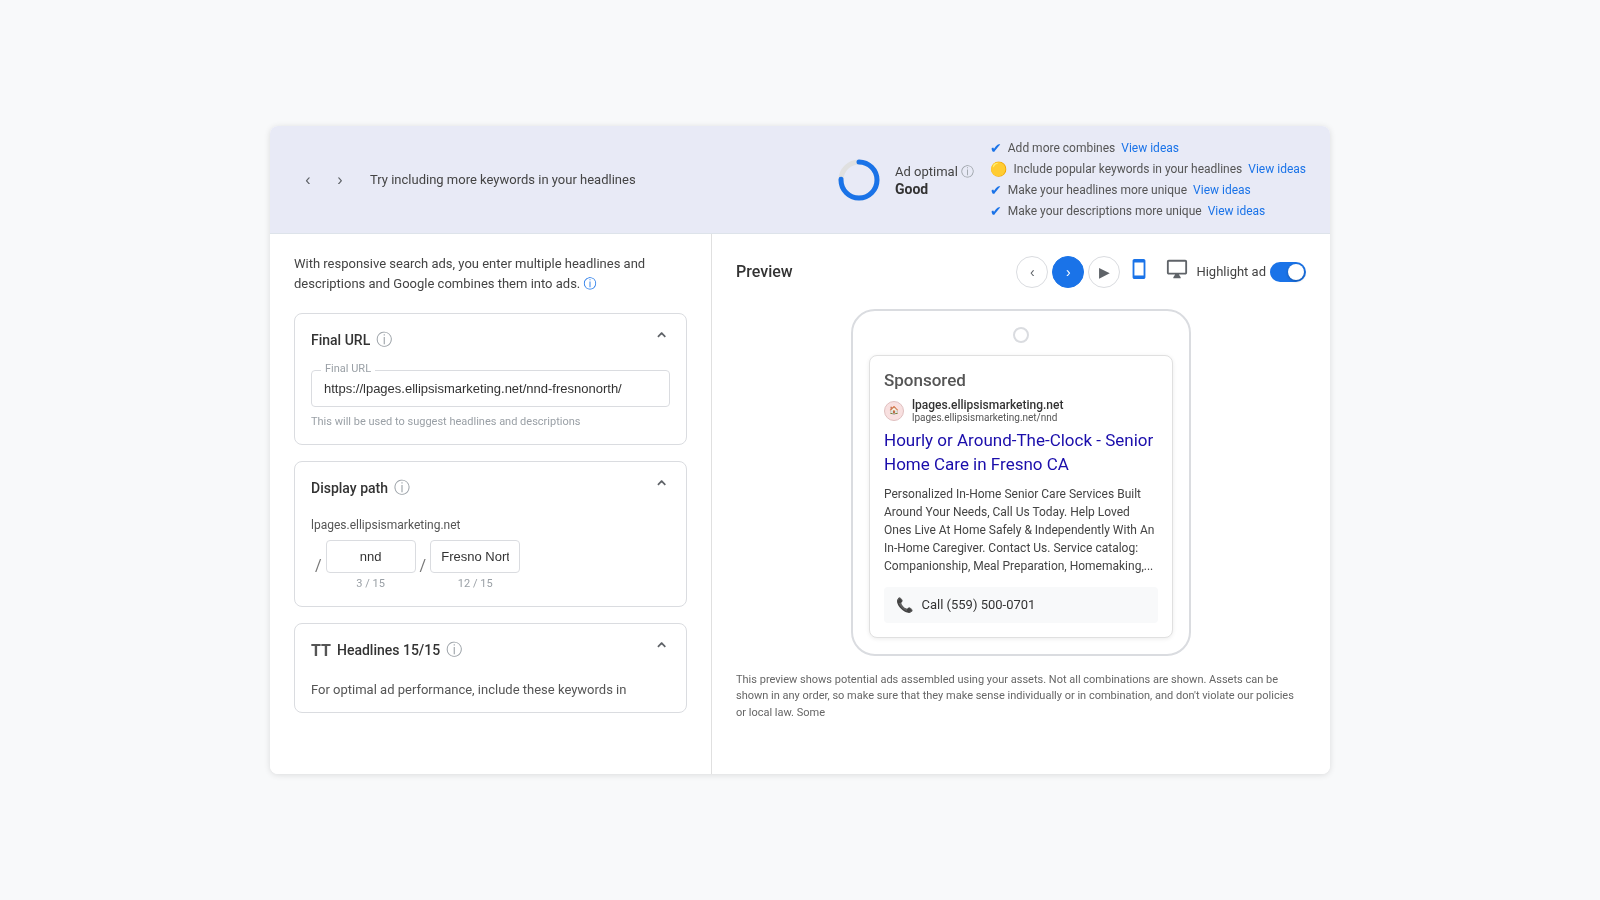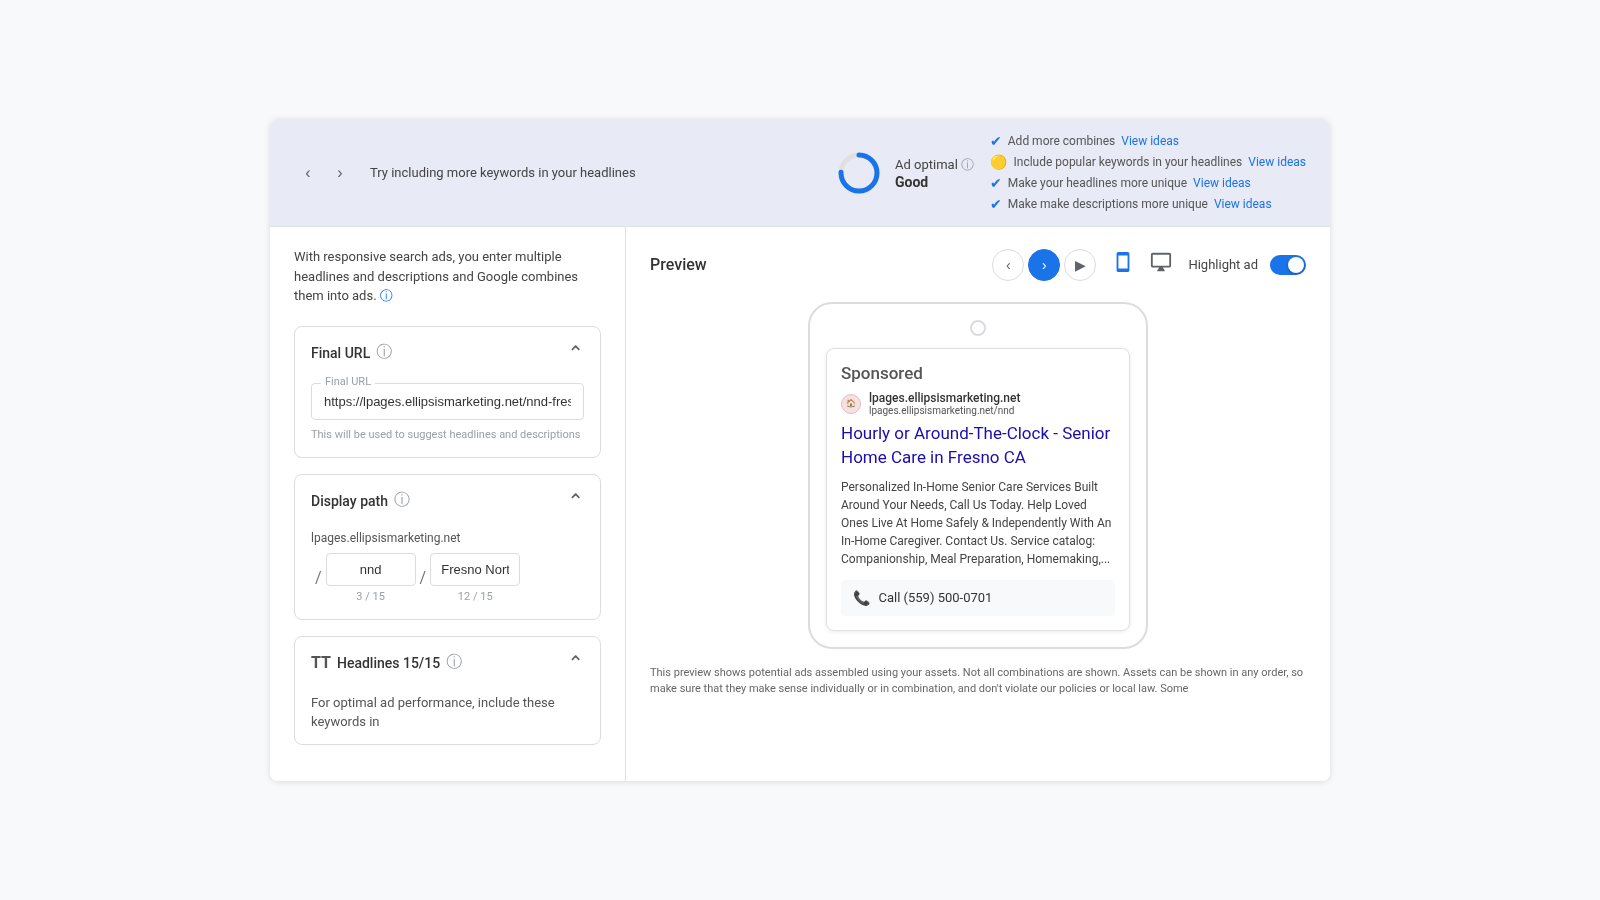--- a/index.html
+++ b/index.html
@@ -451,7 +451,7 @@
       </div>
       <div class="suggestion-item">
         <span class="check-icon">✔</span>
-        <span>Make make descriptions more unique</span>
+        <span>Make your descriptions more unique</span>
         <a class="suggestion-link">View ideas</a>
       </div>
     </div>

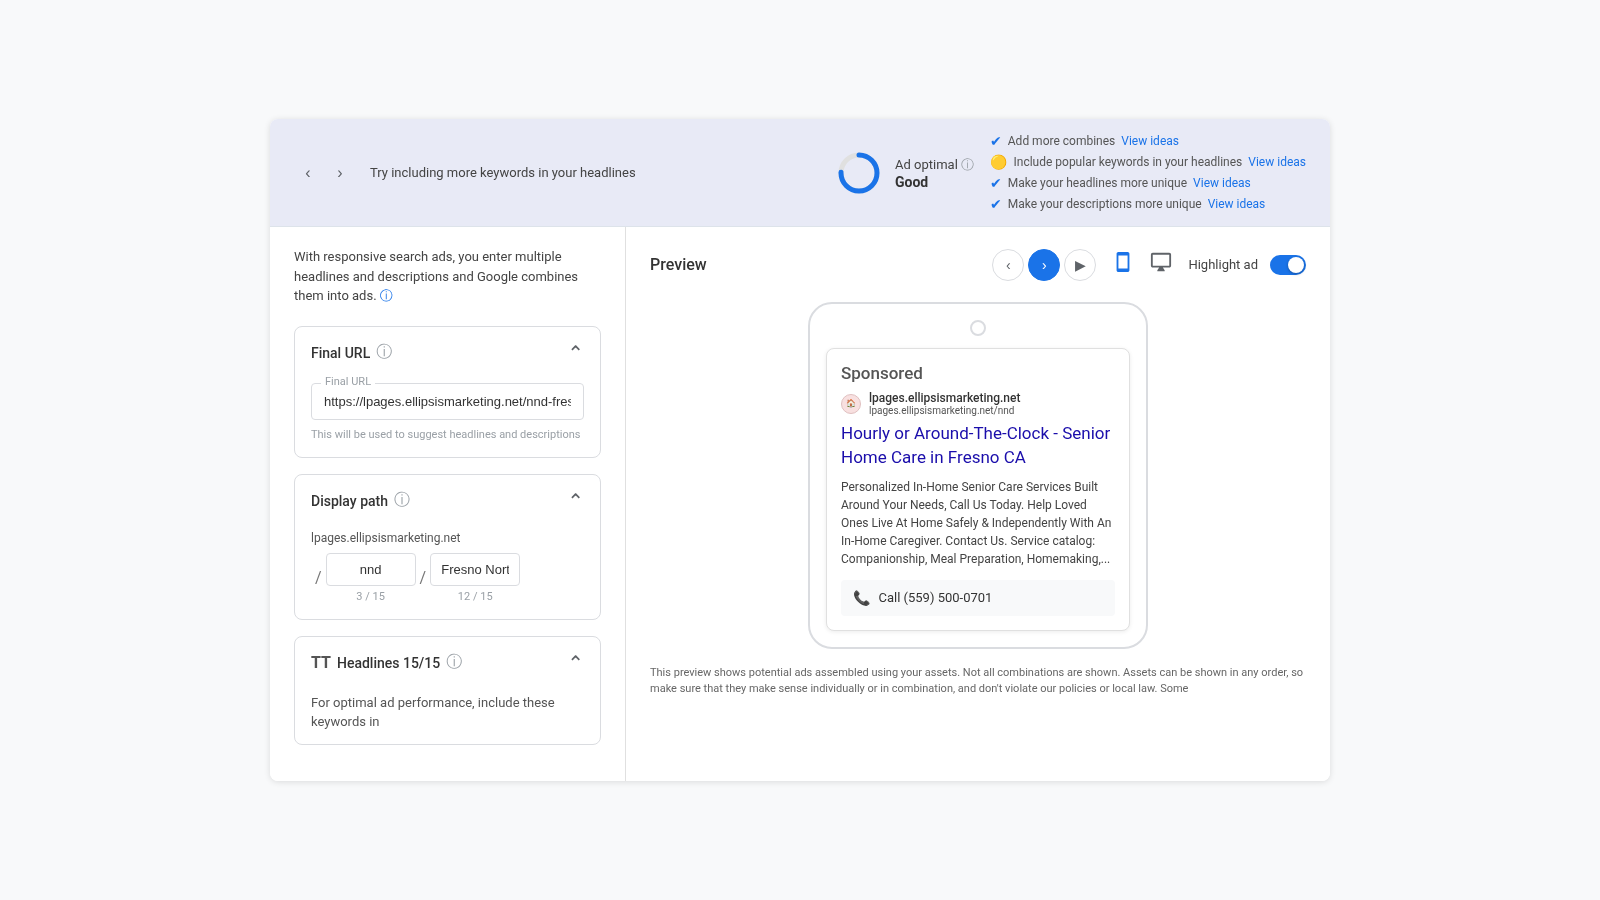--- a/index.html
+++ b/index.html
@@ -109,7 +109,7 @@
     }
     
     .left-panel {
-      width: 356px;
+      width: 442px;
       padding: 20px 24px;
       border-right: 1px solid #e0e0e0;
       background: white;

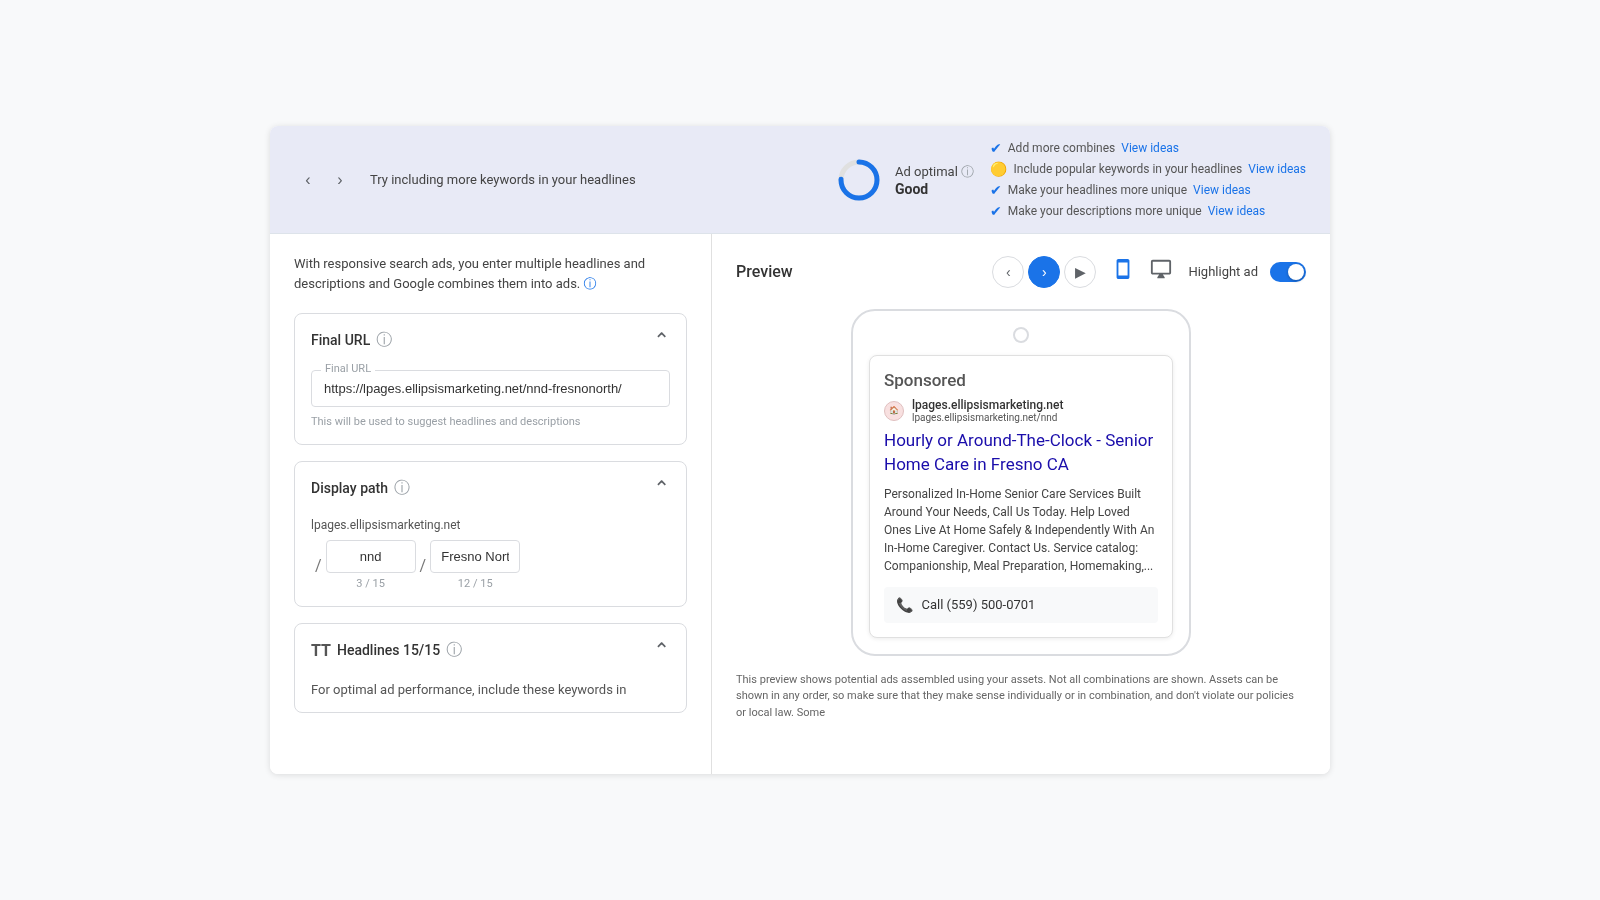--- a/index.html
+++ b/index.html
@@ -239,7 +239,7 @@
       display: flex;
       align-items: center;
       margin-bottom: 20px;
-      gap: 12px;
+      gap: 4px;
     }
     .preview-title {
       font-size: 16px;

